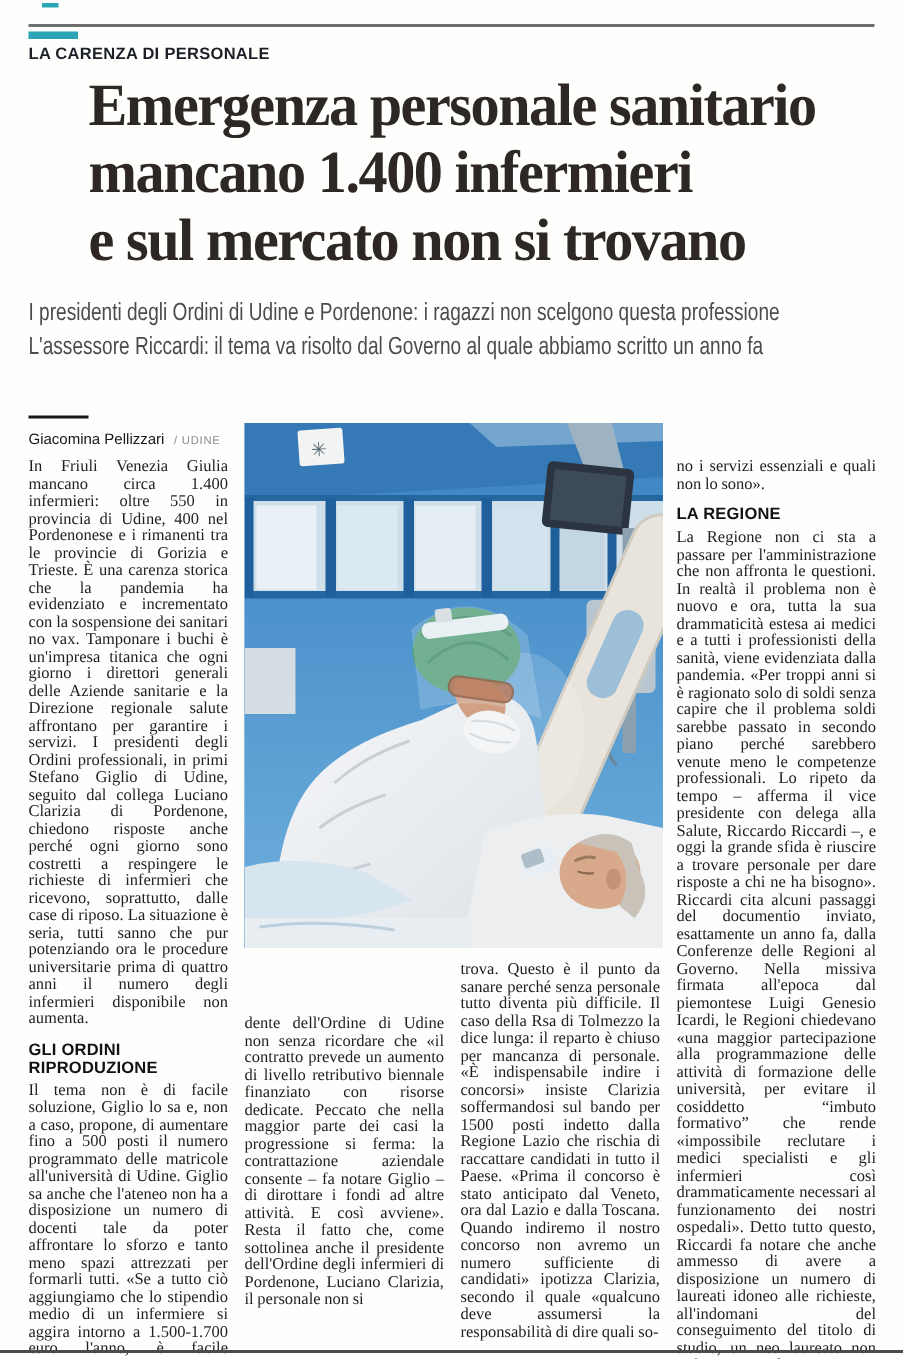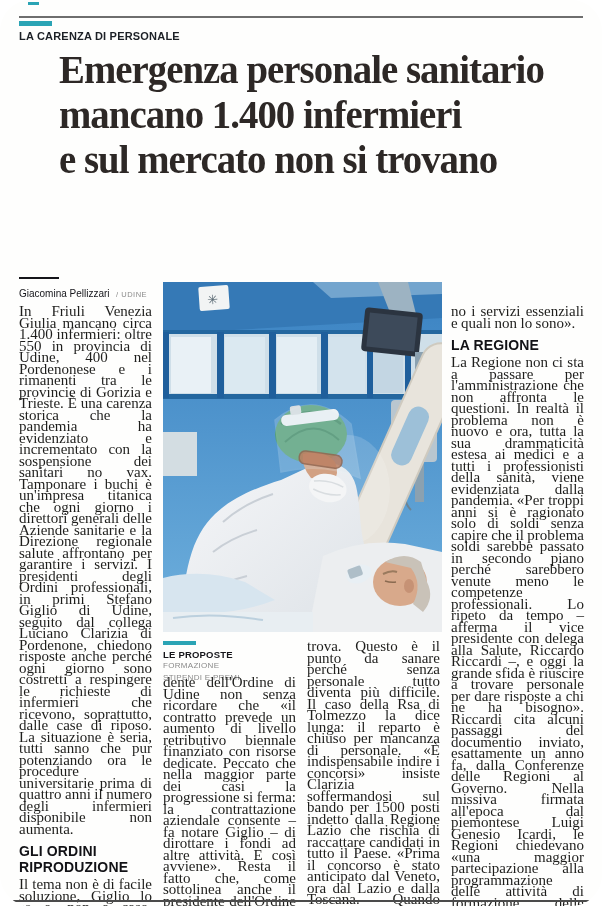--- a/index.html
+++ b/index.html
@@ -5,7 +5,7 @@
   html,body{margin:0;padding:0;background:#ffffff;}
   .page{
     position:relative;width:602px;height:906px;background:#fefefd;
-    font-family:"Liberation Serif",serif;overflow:hidden;color:#1d1d1b;border-radius:31px;
+    font-family:"Liberation Serif",serif;overflow:hidden;color:#1d1d1b;
   }
   
   .top-rule{position:absolute;left:19px;top:16px;width:564px;height:2px;background:#6e6e6e;}

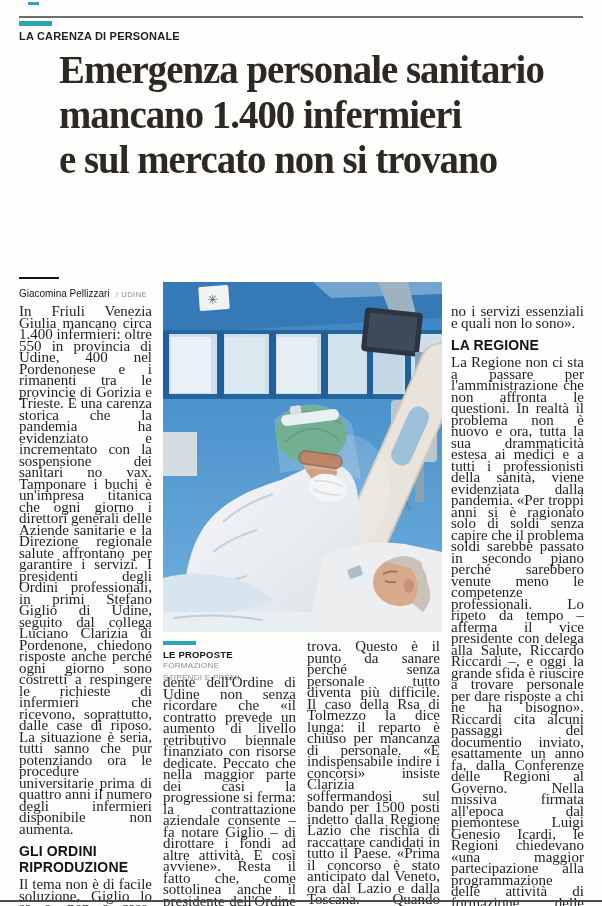--- a/index.html
+++ b/index.html
@@ -76,6 +76,10 @@
     <div class="headline-line">e sul mercato non si trovano</div>
   </div>
 
+  <div class="deck">
+    <div class="deck-line">I presidenti degli Ordini di Udine e Pordenone: i ragazzi non scelgono questa professione</div>
+    <div class="deck-line">L'assessore Riccardi: il tema va risolto dal Governo al quale abbiamo scritto un anno fa</div>
+  </div>
 
   <div class="byline">
     <div class="byline-rule"></div>

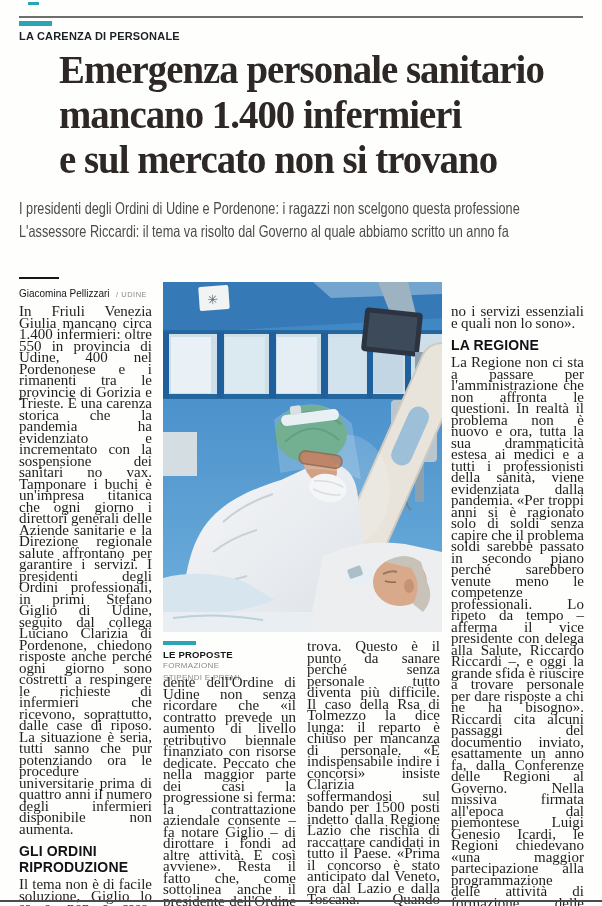--- a/index.html
+++ b/index.html
@@ -38,7 +38,7 @@
   .col3{left:307px;top:641px;}
   .col4{left:451px;top:306px;}
   .body-text{
-    font-size:15px;line-height:11.5px;text-align:justify;color:#1e1e1c;
+    font-size:11px;line-height:11.5px;text-align:justify;color:#1e1e1c;
     hyphens:auto;-webkit-hyphens:auto;word-spacing:-.3px;margin:0;
   }
   .section-head{

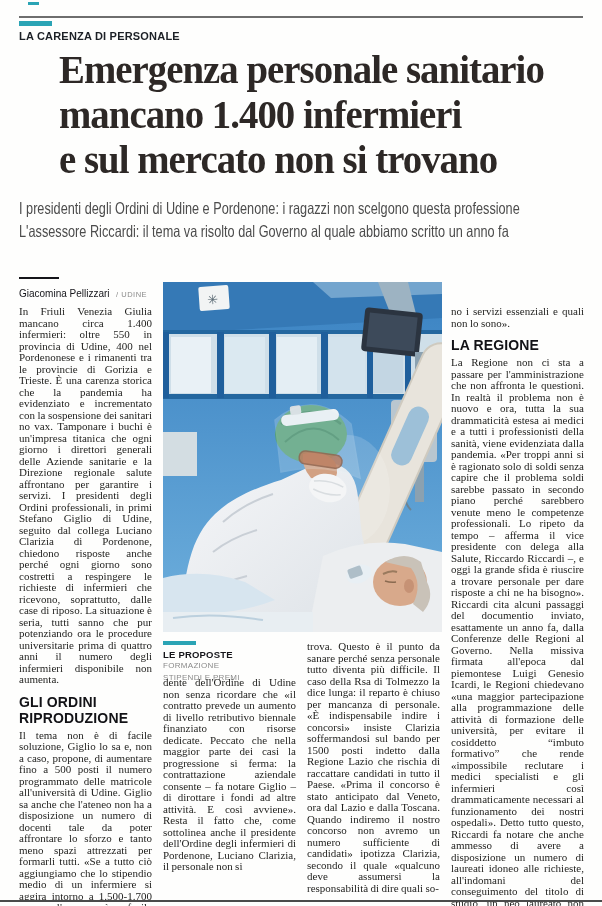--- a/index.html
+++ b/index.html
@@ -42,7 +42,7 @@
     hyphens:auto;-webkit-hyphens:auto;word-spacing:-.3px;margin:0;
   }
   .section-head{
-    font-family:"Liberation Sans",sans-serif;font-weight:700;font-size:14px;
+    font-family:"Liberation Sans",sans-serif;font-weight:700;font-size:11px;
     letter-spacing:.15px;color:#121216;margin:8px 0 4px 0;
   }
   

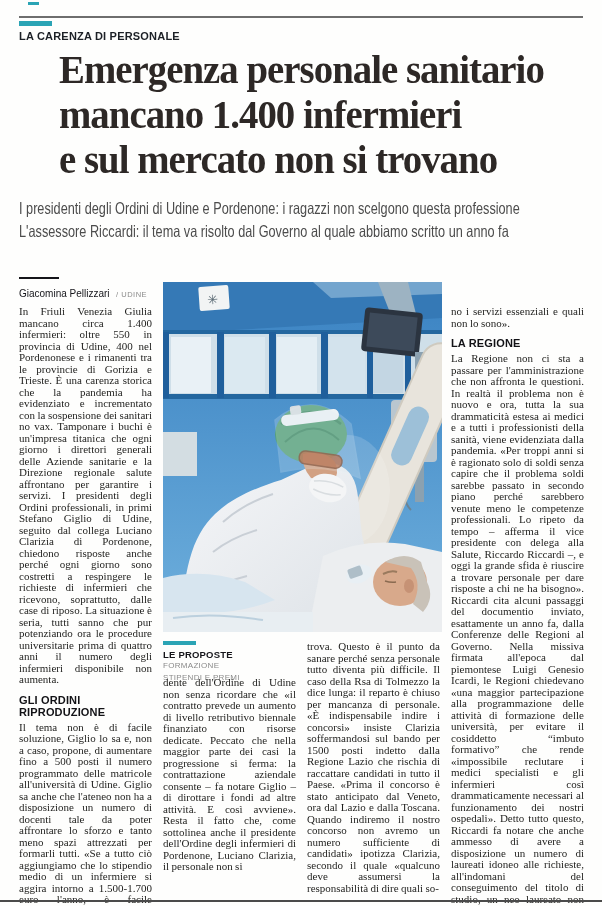--- a/index.html
+++ b/index.html
@@ -195,12 +195,6 @@
     </svg>
   </div>
 
-  <div class="caption">
-    <div class="caption-bar"></div>
-    <div class="caption-title">LE PROPOSTE</div>
-    <div class="caption-line">FORMAZIONE</div>
-    <div class="caption-line">STIPENDI E PREMI</div>
-  </div>
 
   <div class="col col2">
     <p class="body-text">dente dell'Ordine di Udine non senza ricordare che «il contratto prevede un aumento di livello retributivo biennale finanziato con risorse dedicate. Peccato che nella maggior parte dei casi la progressione si ferma: la contrattazione aziendale consente – fa notare Giglio – di dirottare i fondi ad altre attività. E così avviene». Resta il fatto che, come sottolinea anche il presidente dell'Ordine degli infermieri di Pordenone, Luciano Clarizia, il personale non si</p>

